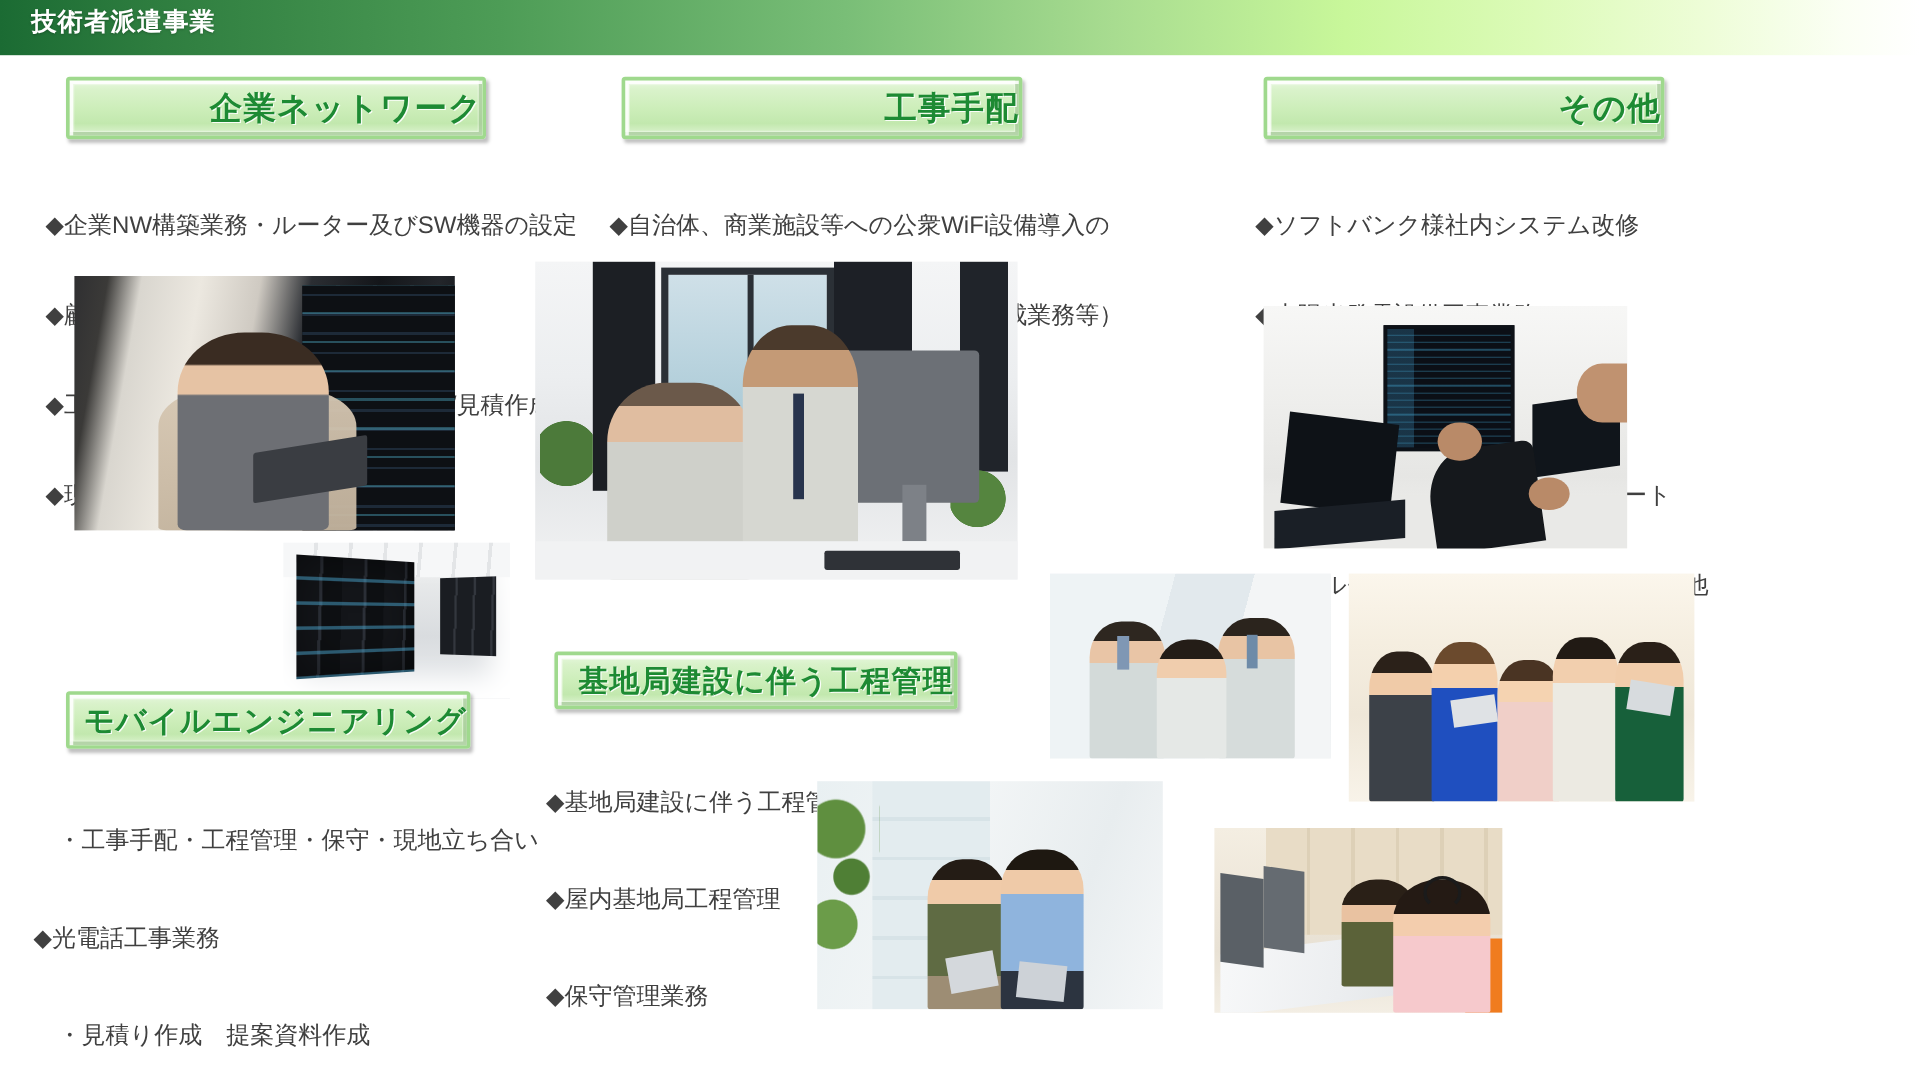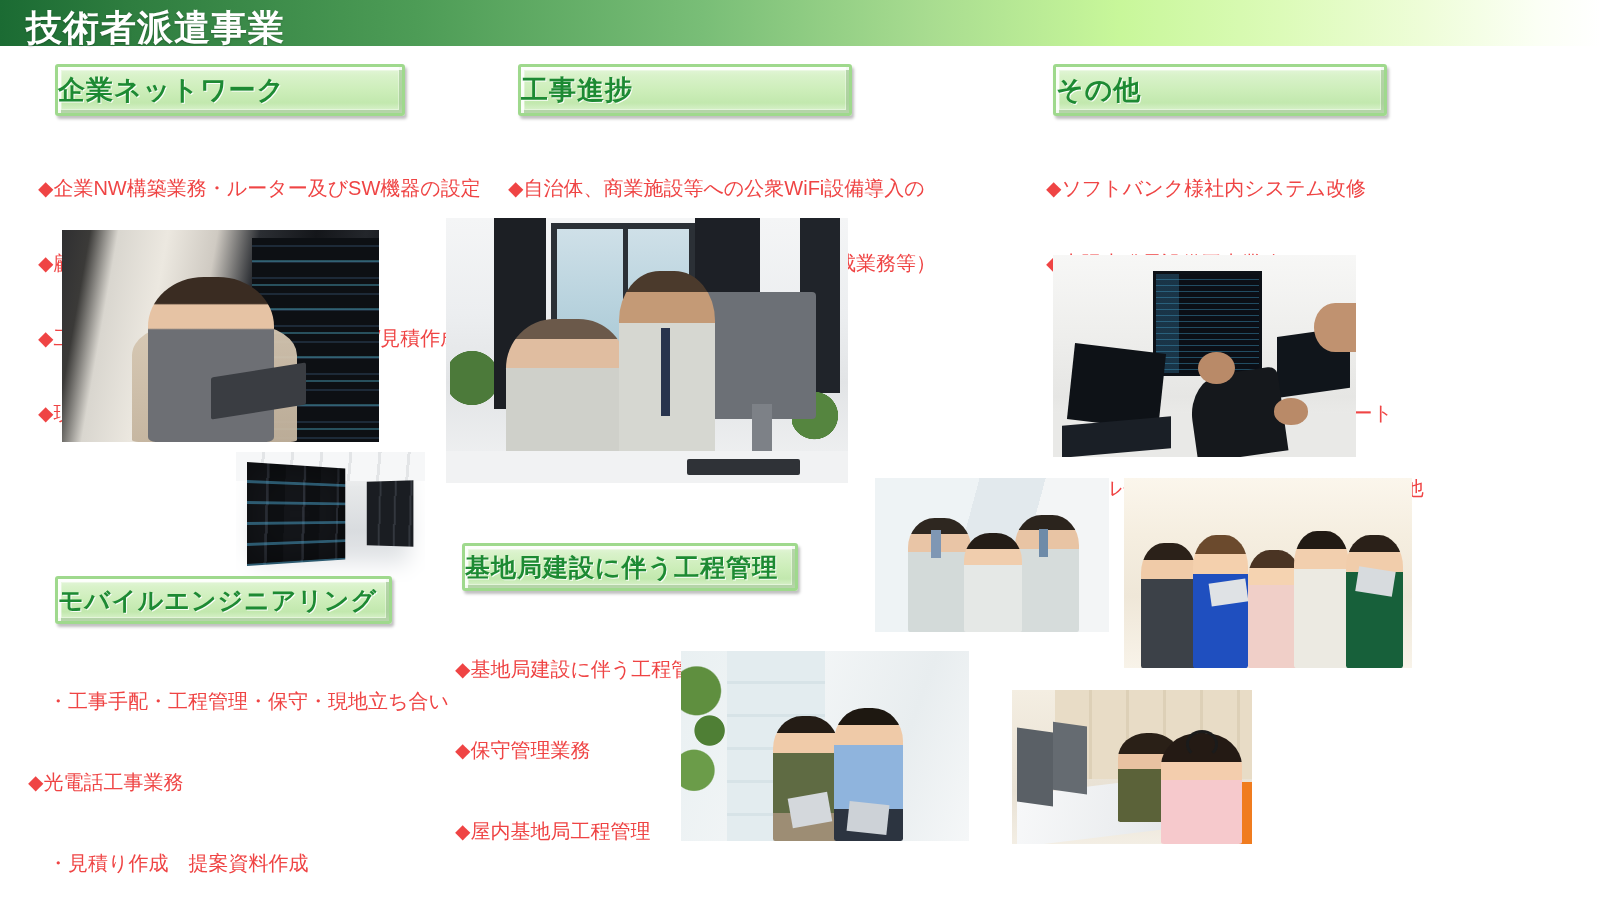--- a/index.html
+++ b/index.html
@@ -17,7 +17,7 @@
   }
   .titlebar-text{
     position:absolute;left:26px;top:4px;
-    font-size:36px;font-weight:bold;color:#ffffff;
+    font-size:21px;font-weight:bold;color:#ffffff;
     letter-spacing:1px;
     text-shadow:0 1px 2px rgba(0,0,0,.25);
     white-space:nowrap;

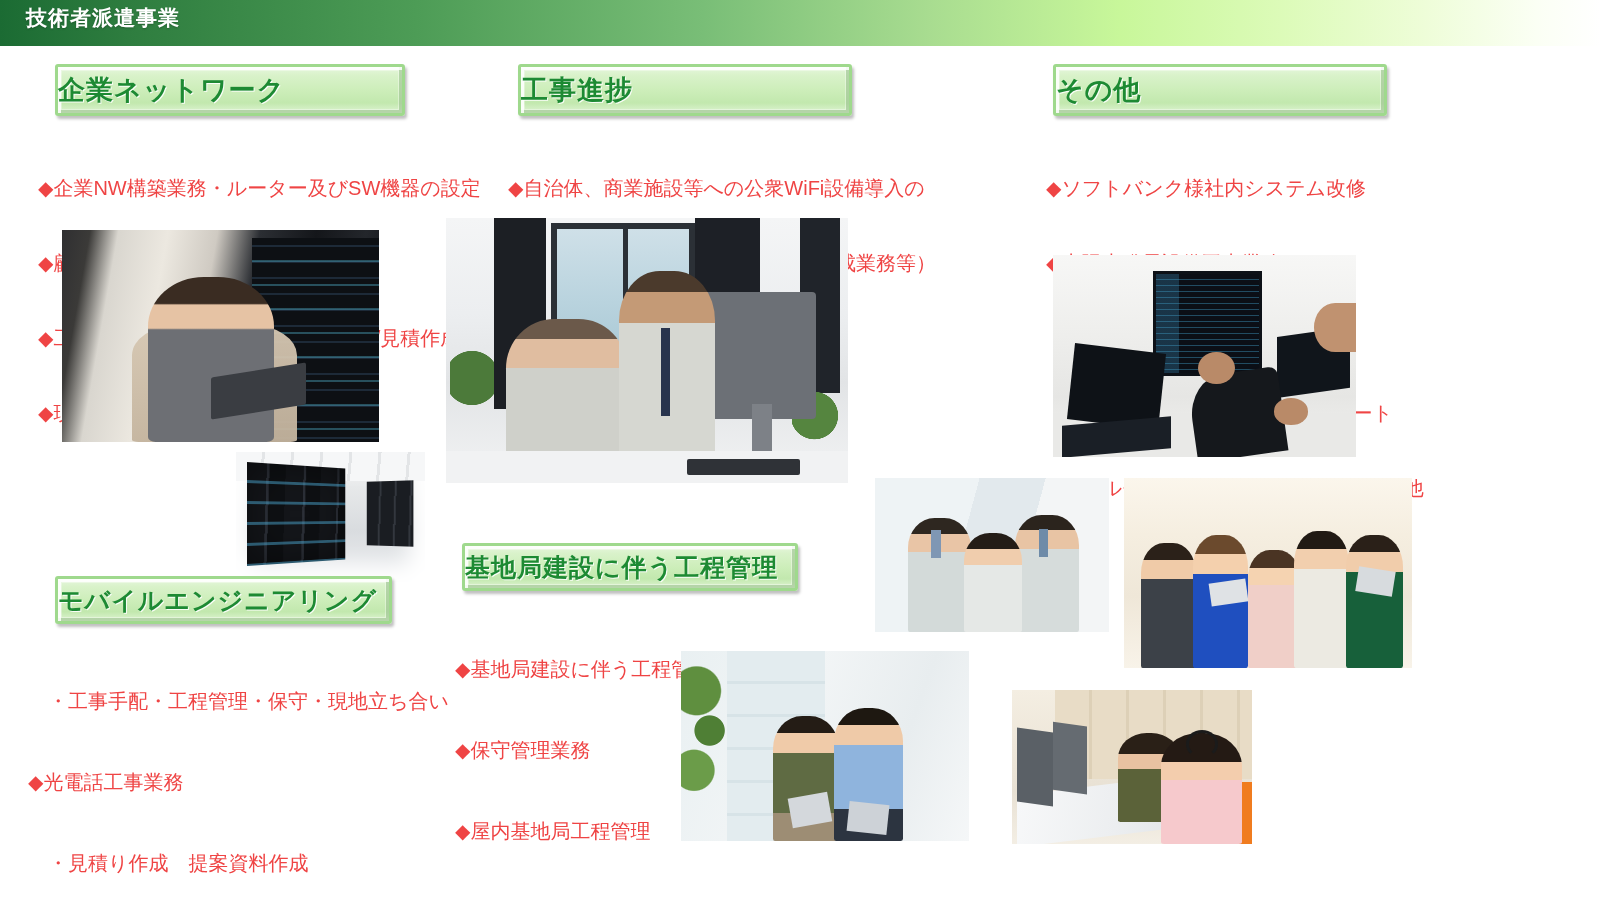--- a/index.html
+++ b/index.html
@@ -34,7 +34,7 @@
       inset -3px -3px 0 0 rgba(120,170,105,.45),
       inset 0 0 0 4px rgba(255,255,255,.35),
       2px 3px 3px rgba(0,0,0,.25);
-    display:flex;align-items:center;justify-content:flex-start;
+    display:flex;align-items:center;justify-content:flex-end;
   }
   .plate .plate-label{
     font-size:27px;font-weight:bold;color:#1d8a33;

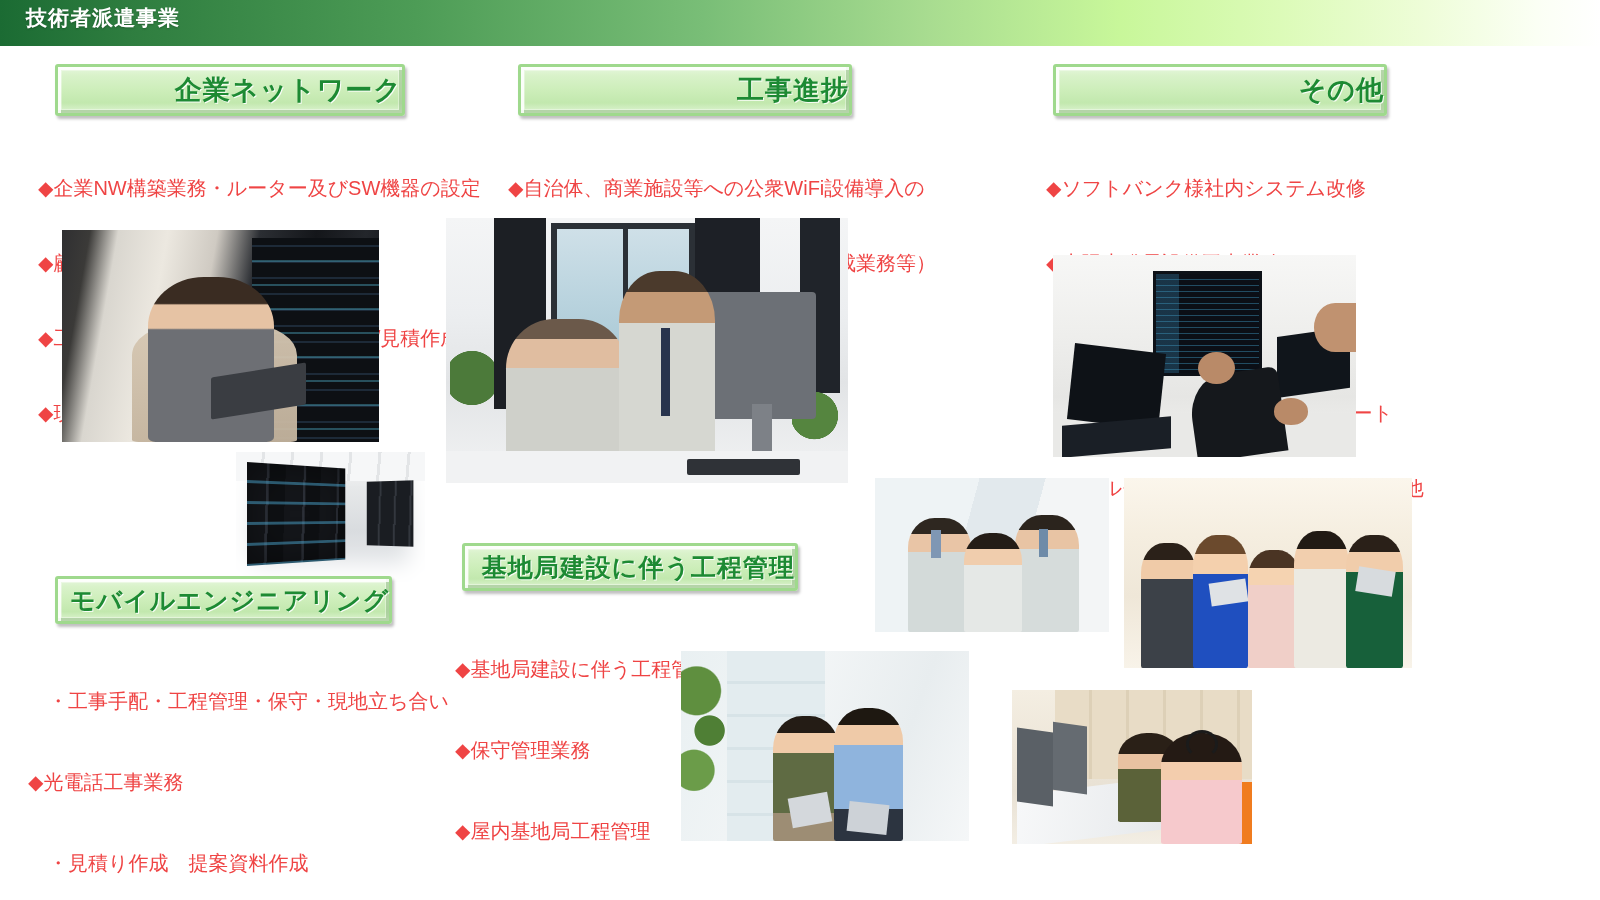--- a/index.html
+++ b/index.html
@@ -245,7 +245,7 @@
 </div>
 
 <div class="plate" style="left:518px;top:64px;width:334px;height:52px;">
-  <span class="plate-label">工事進捗</span>
+  <span class="plate-label">工事手配</span>
 </div>
 <div class="bullets" style="left:508px;top:126px;width:470px;">
   <span class="ln">◆自治体、商業施設等への公衆WiFi設備導入の</span>

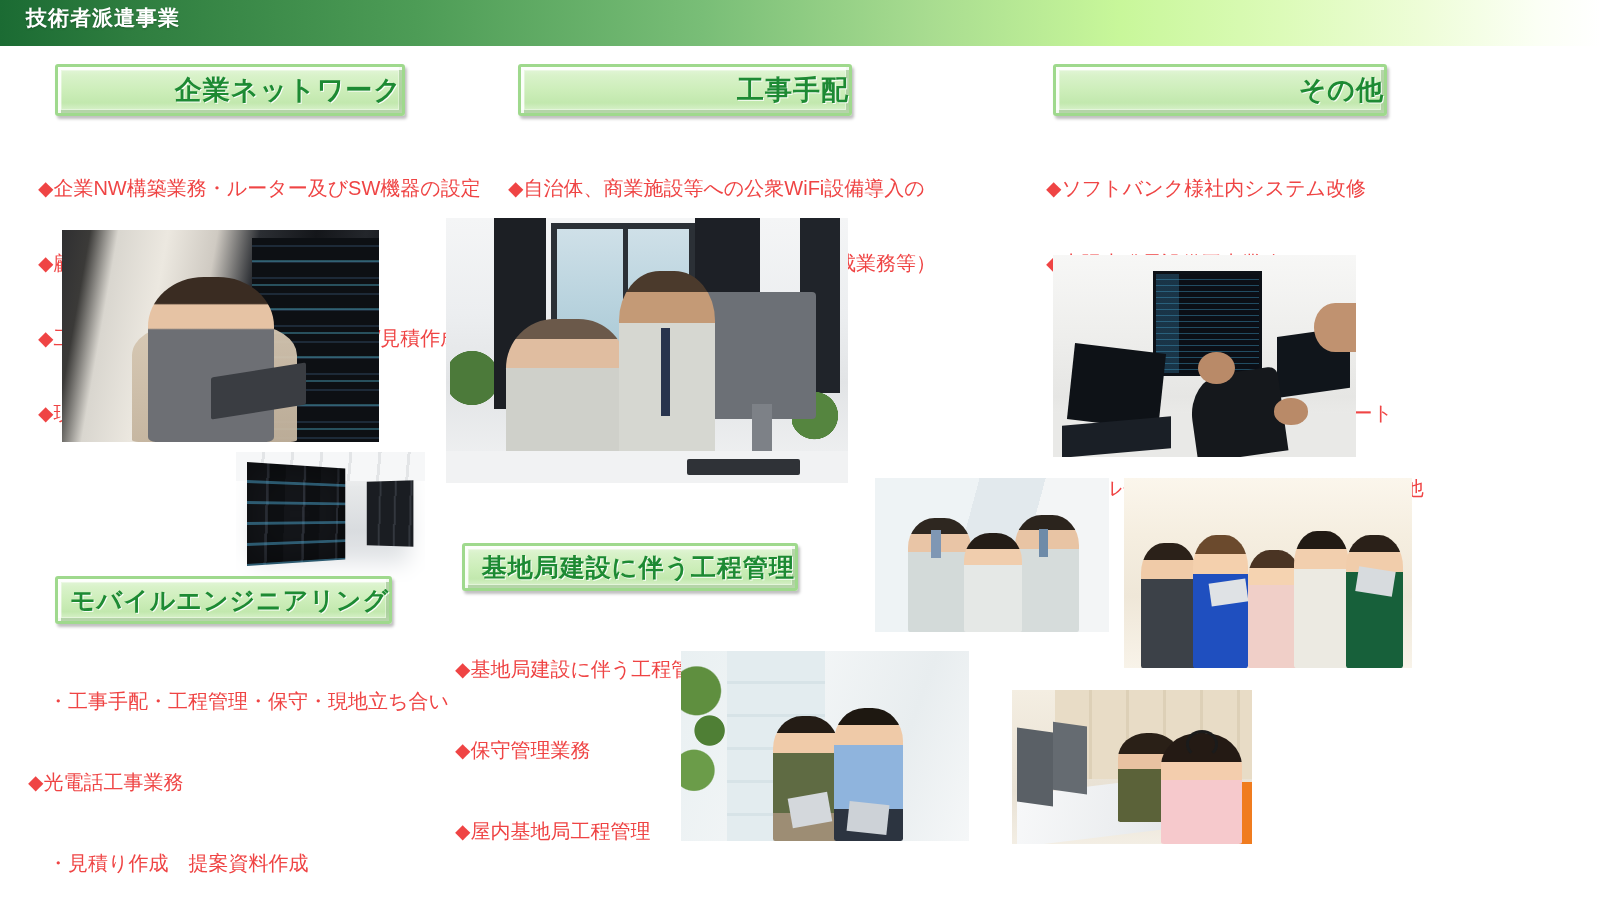--- a/index.html
+++ b/index.html
@@ -45,7 +45,7 @@
   
   .bullets{
     position:absolute;
-    color:#ef4444;
+    color:#404040;
     font-size:20px;
     line-height:25px;
     white-space:pre;

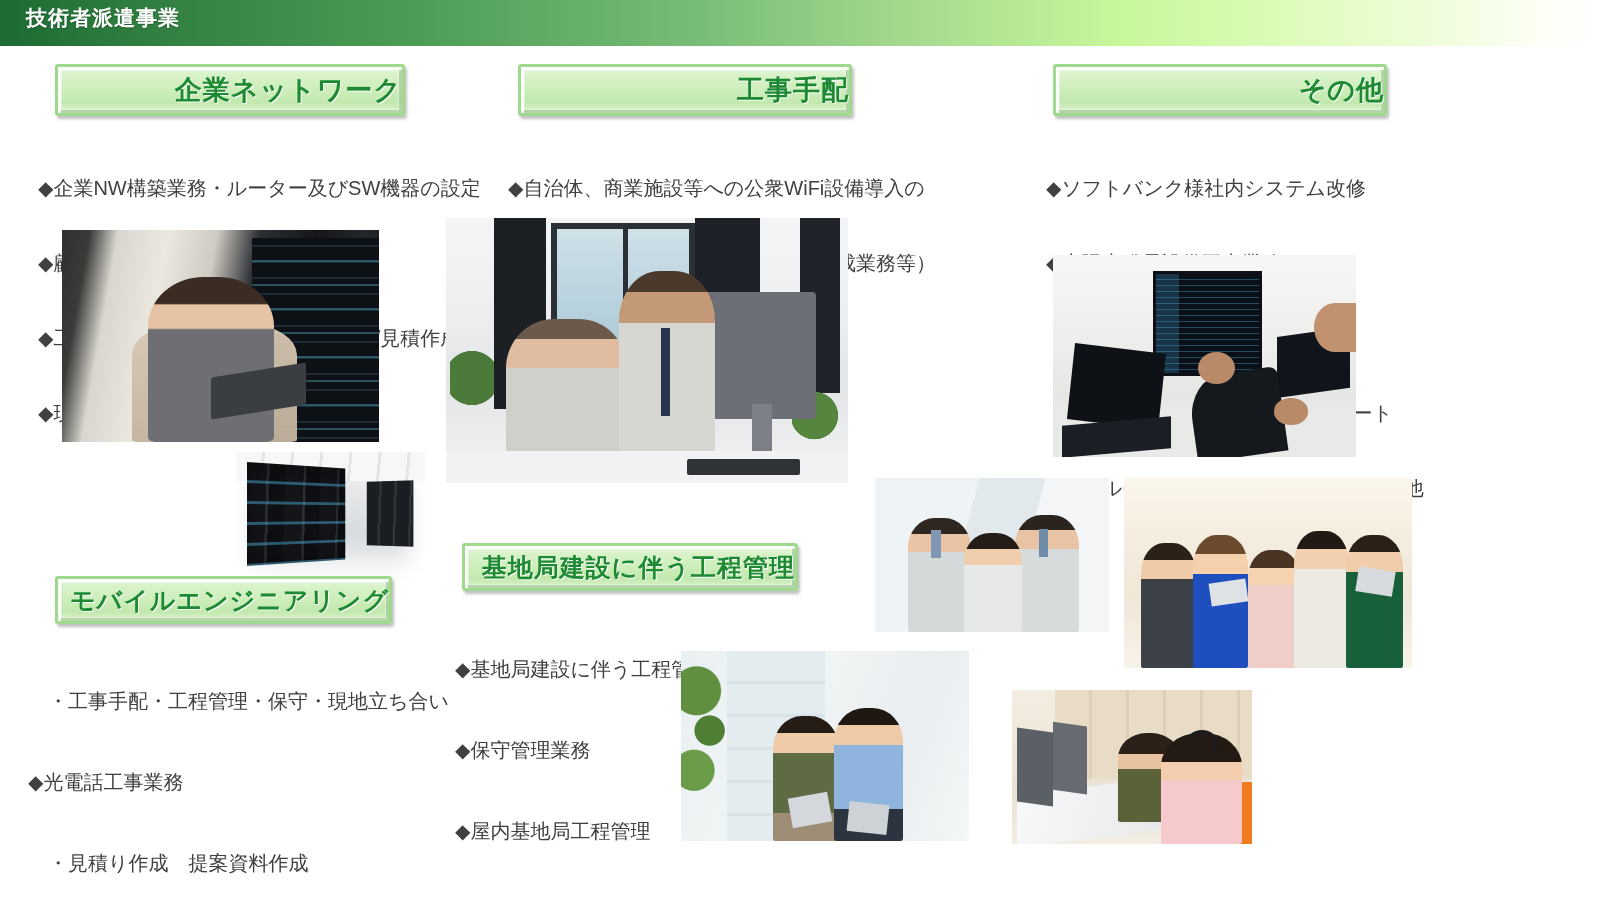--- a/index.html
+++ b/index.html
@@ -312,8 +312,8 @@
 </div>
 <div class="bullets" style="left:455px;top:602px;width:330px;line-height:27px;">
   <span class="ln">◆基地局建設に伴う工程管理</span>
+  <span class="ln">◆屋内基地局工程管理</span>
   <span class="ln">◆保守管理業務</span>
-  <span class="ln">◆屋内基地局工程管理</span>
   <span class="ln">◆置局交渉業務</span>
 </div>
 

